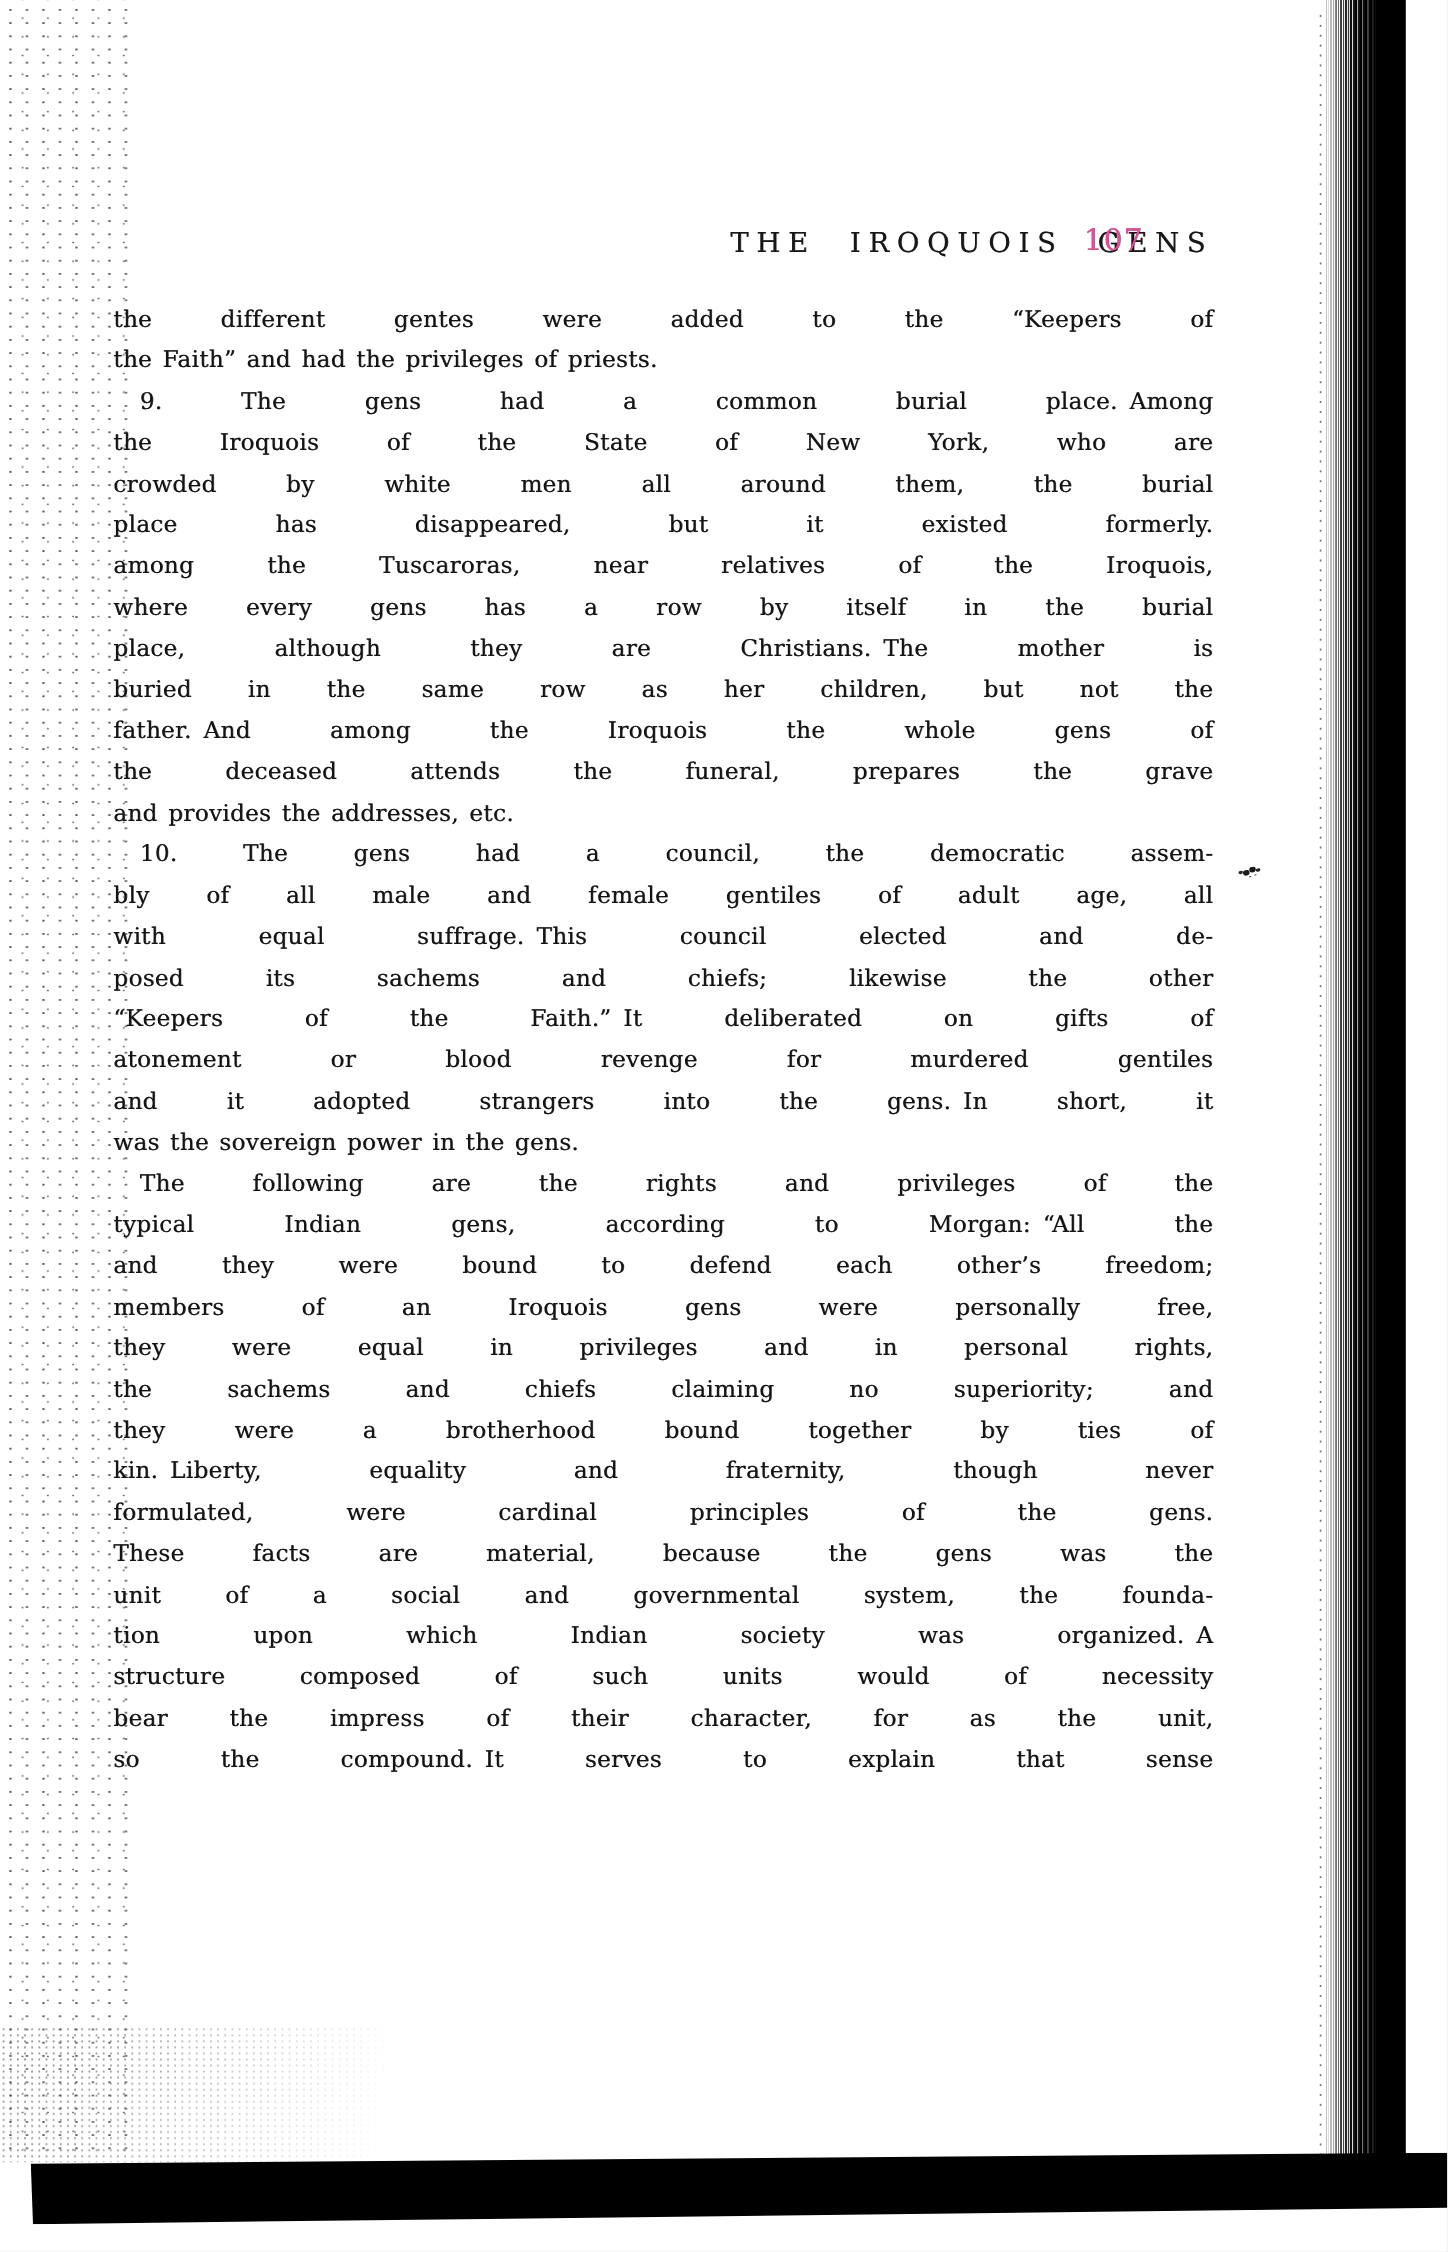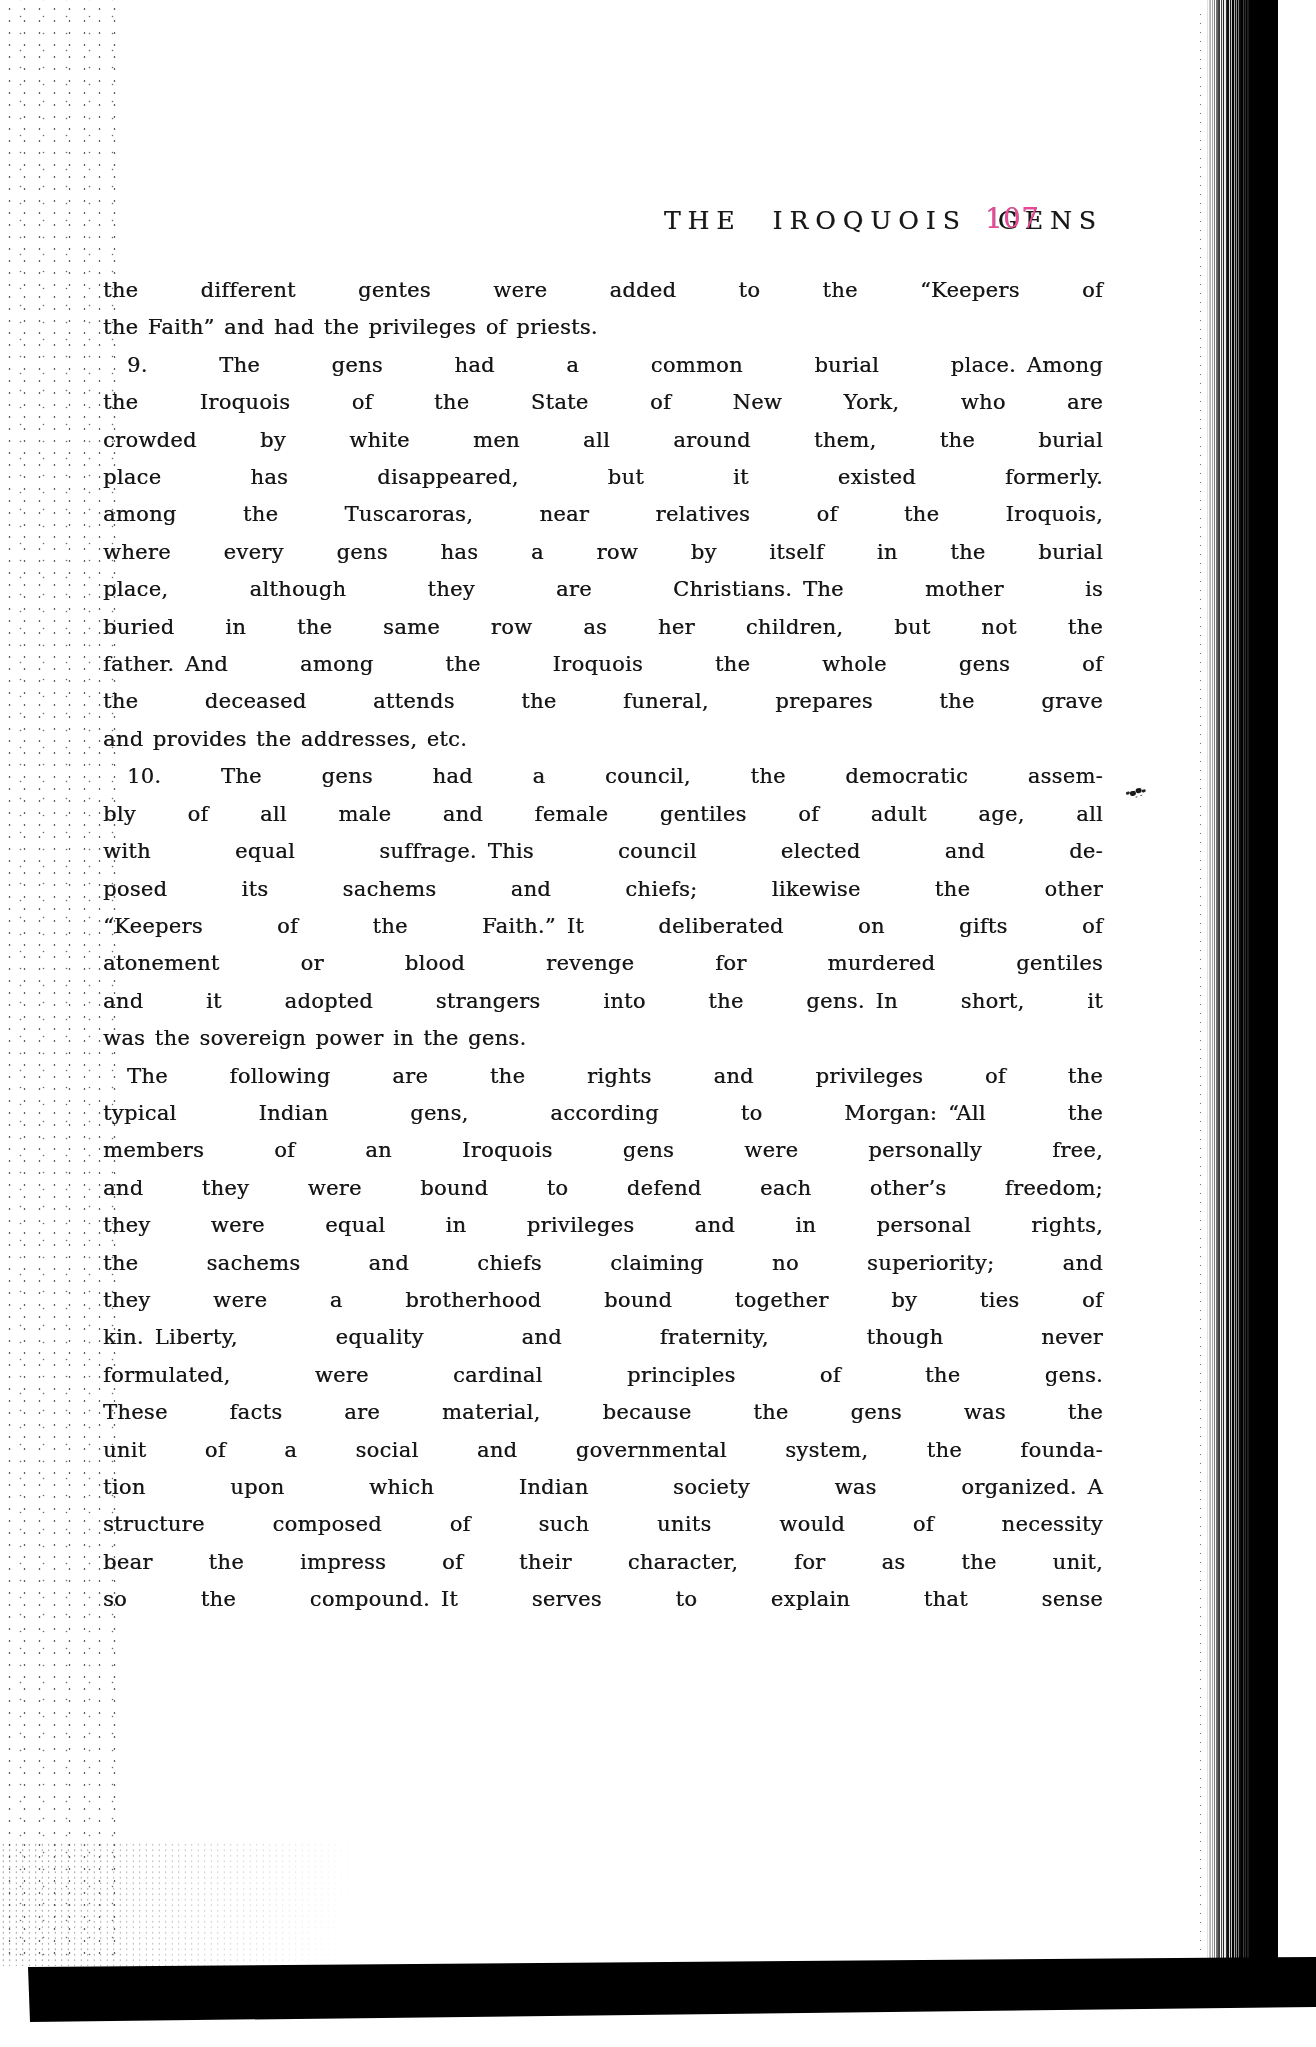--- a/index.html
+++ b/index.html
@@ -160,8 +160,8 @@
     <div class="line endpara">was the sovereign power in the gens.</div>
     <div class="line indent">The following are the rights and privileges of the</div>
     <div class="line">typical Indian gens, according to Morgan: “All the</div>
+    <div class="line">and they were bound to defend each other’s freedom;</div>
     <div class="line">members of an Iroquois gens were personally free,</div>
-    <div class="line">and they were bound to defend each other’s freedom;</div>
     <div class="line">they were equal in privileges and in personal rights,</div>
     <div class="line">the sachems and chiefs claiming no superiority; and</div>
     <div class="line">they were a brotherhood bound together by ties of</div>

